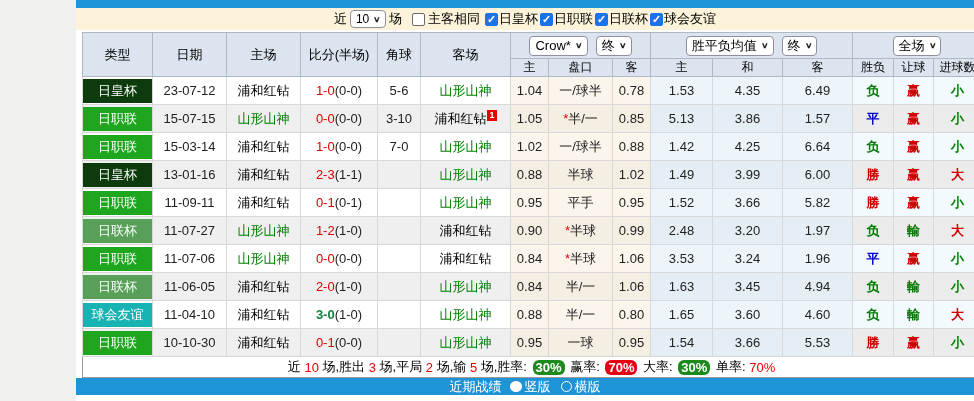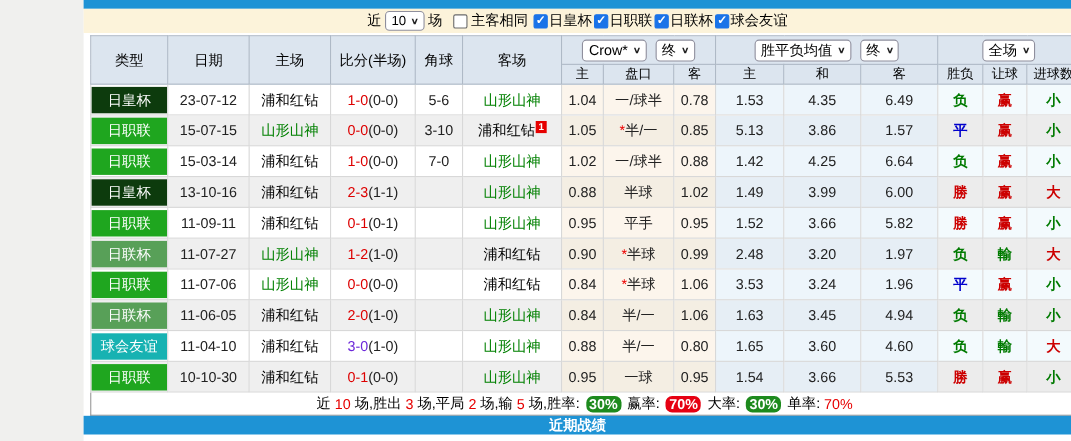--- a/index.html
+++ b/index.html
@@ -255,7 +255,7 @@
             <td class="league">
               <div class="badge" style="background: rgb(13, 59, 13);">日皇杯</div>
             </td>
-            <td>13-10-16</td>
+            <td>13-01-16</td>
             <td><span style="color: rgb(0, 0, 0);">浦和红钻</span></td>
             <td><span style="color: rgb(221, 0, 0);">2-3</span><span>(1-1)</span></td>
             <td></td>

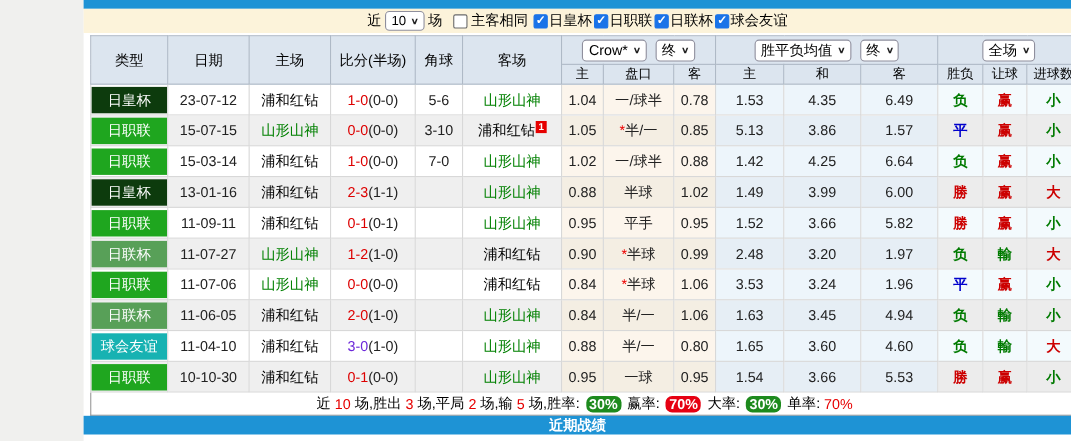--- a/index.html
+++ b/index.html
@@ -352,7 +352,7 @@
             </td>
             <td>11-04-10</td>
             <td><span style="color: rgb(0, 0, 0);">浦和红钻</span></td>
-            <td><span style="color: #6d28d9;">3-0</span><span>(1-0)</span></td>
+            <td><span style="color: #15803d; font-weight: bold;">3-0</span><span>(1-0)</span></td>
             <td></td>
             <td><span style="color: rgb(0, 128, 0);">山形山神</span></td>
             <td class="ah">0.88</td>

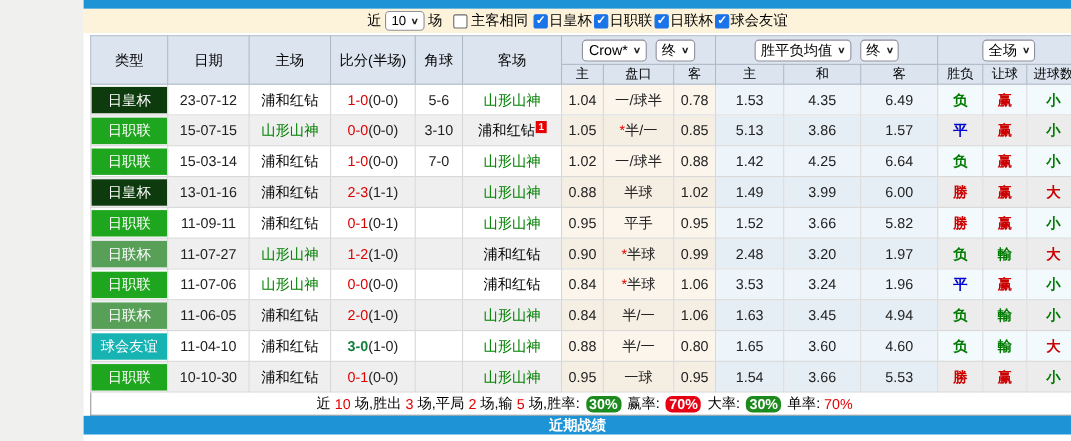--- a/index.html
+++ b/index.html
@@ -77,7 +77,7 @@
     height:17px; background:#1e93d5; color:#fff; font-size:13px;
     display:flex; align-items:center; justify-content:center; gap:8px;
   }
-  .footer .title { font-weight:bold; }
+  .footer .title { font-weight:normal; }
   .radio-wrap { display:inline-flex; align-items:center; gap:3px; }
   .radio {
     display:inline-block; width:11px; height:11px; border:1px solid #fff;

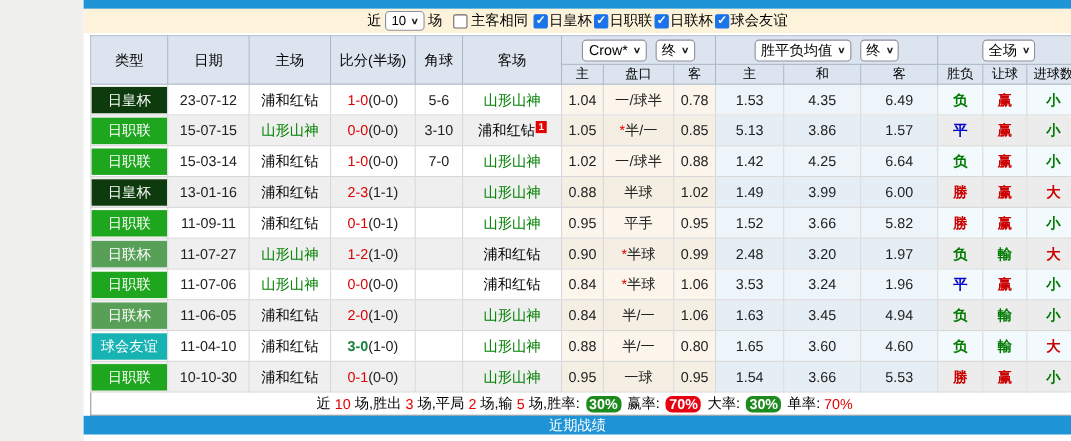--- a/index.html
+++ b/index.html
@@ -391,6 +391,16 @@
 
     <div class="footer">
       <span class="title">近期战绩</span>
+      <span style="display:inline-flex;align-items:center;gap:10px;">
+          <span class="radio-wrap">
+            <span class="radio sel"></span>
+            <span>竖版</span>
+          </span>
+          <span class="radio-wrap">
+            <span class="radio"></span>
+            <span>横版</span>
+          </span>
+        </span>
     </div>
   </div>
 </div>

